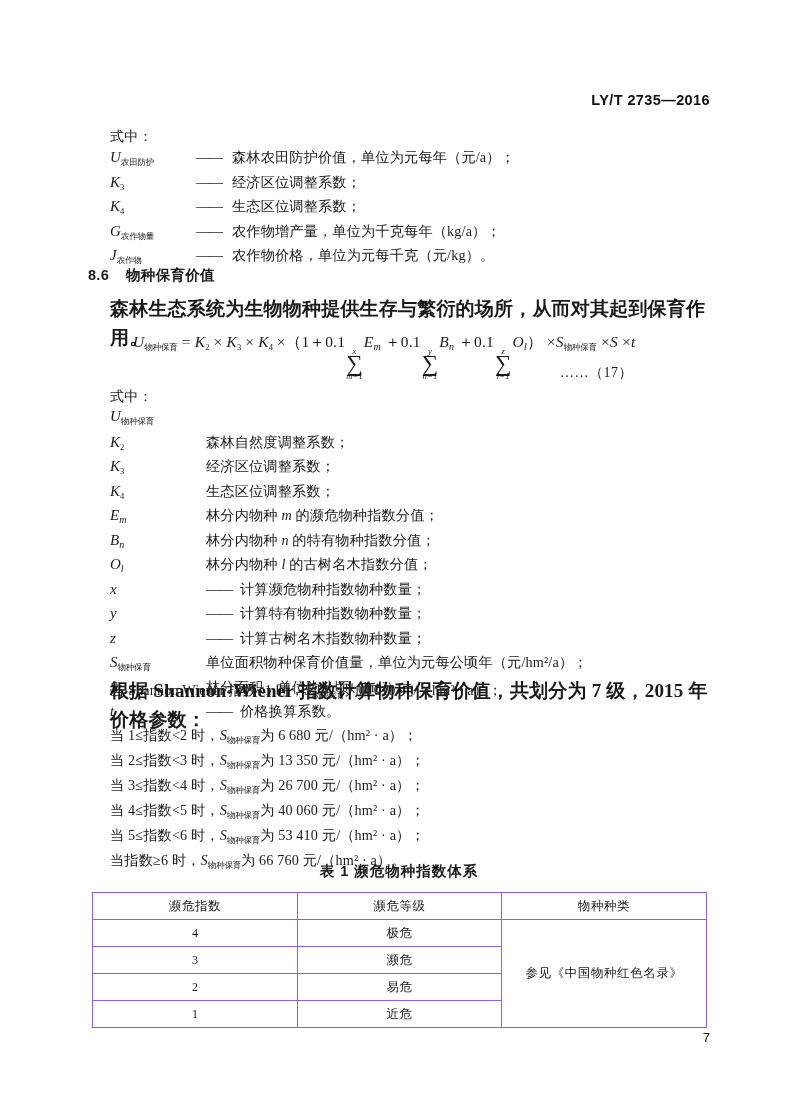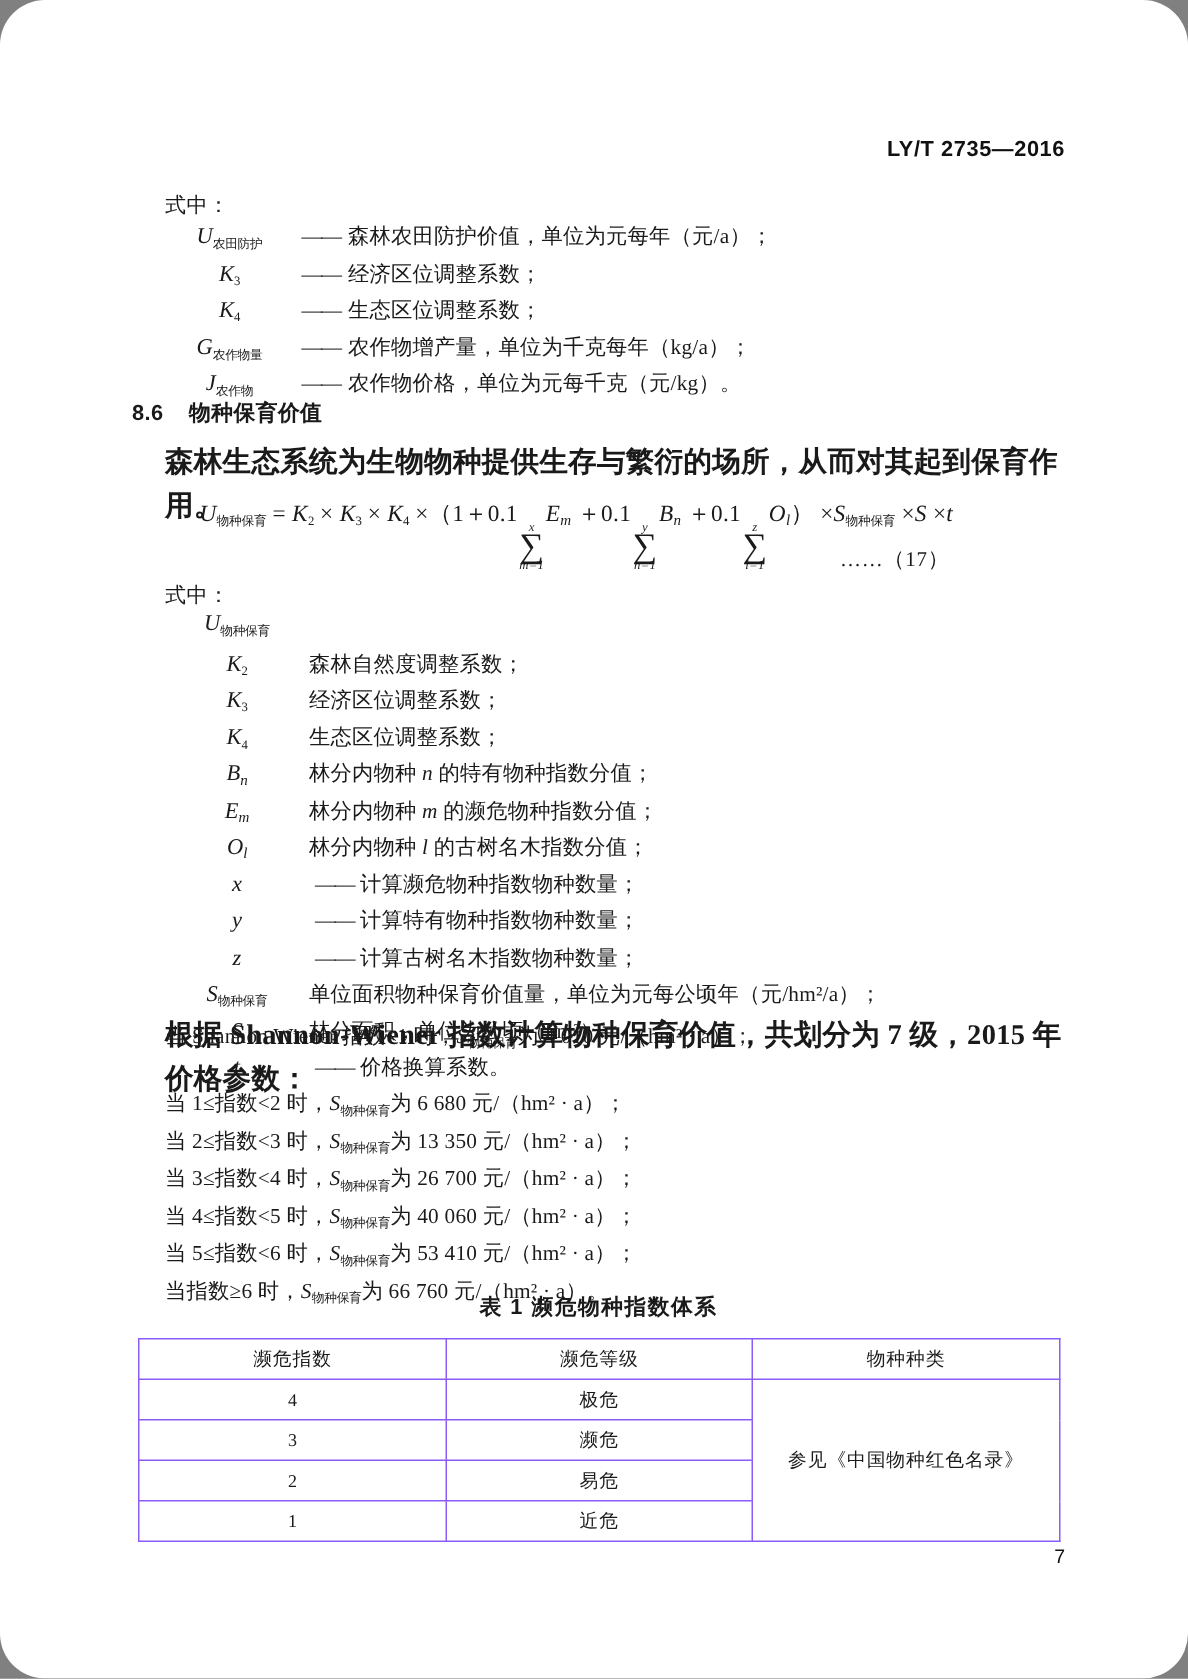--- a/index.html
+++ b/index.html
@@ -16,7 +16,6 @@
     overflow: hidden;
     font-family: "Liberation Serif", "DejaVu Serif", serif;
     color: #1a1a1a;
-    border-radius: 30px;
   }
   .content {
     position: absolute;

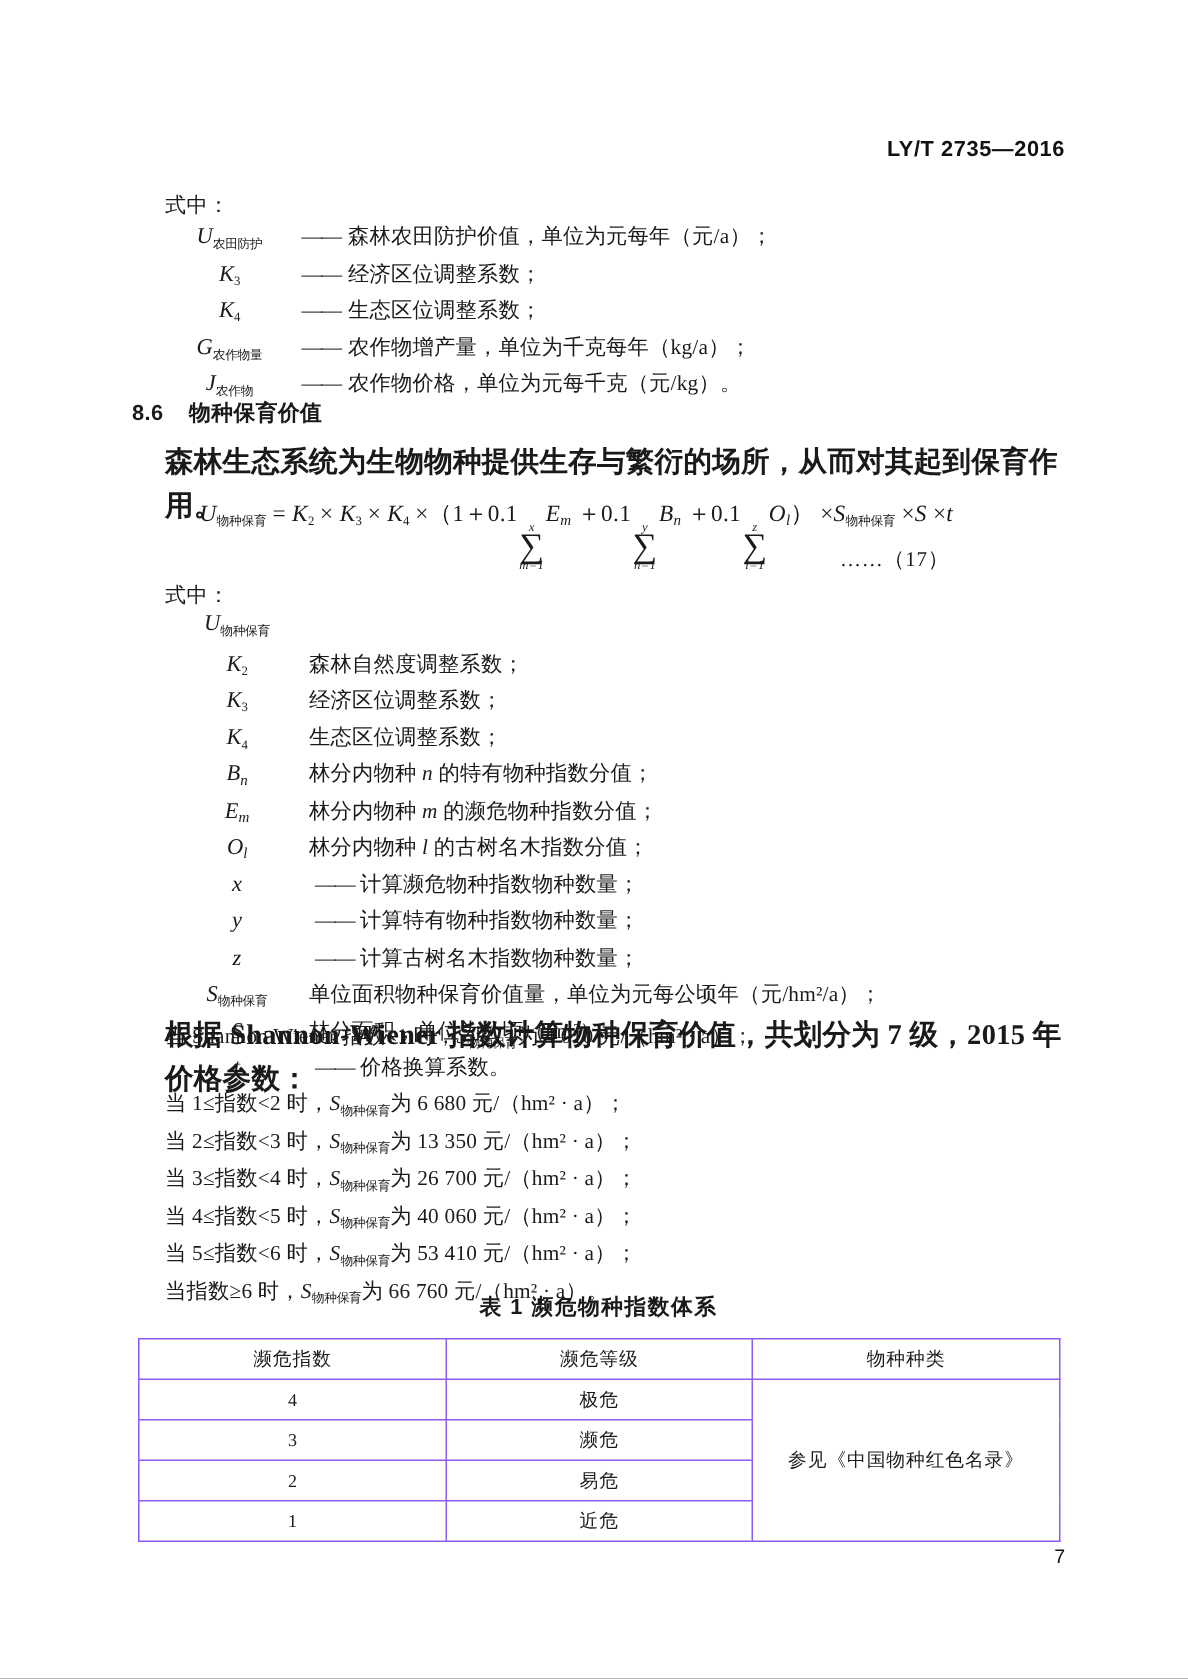--- a/index.html
+++ b/index.html
@@ -68,7 +68,6 @@
     align-items: baseline;
     height: 24.5px;
     white-space: nowrap;
-    text-align: center;
   }
   .defsym {
     font-family: "Liberation Serif", "DejaVu Serif", serif;

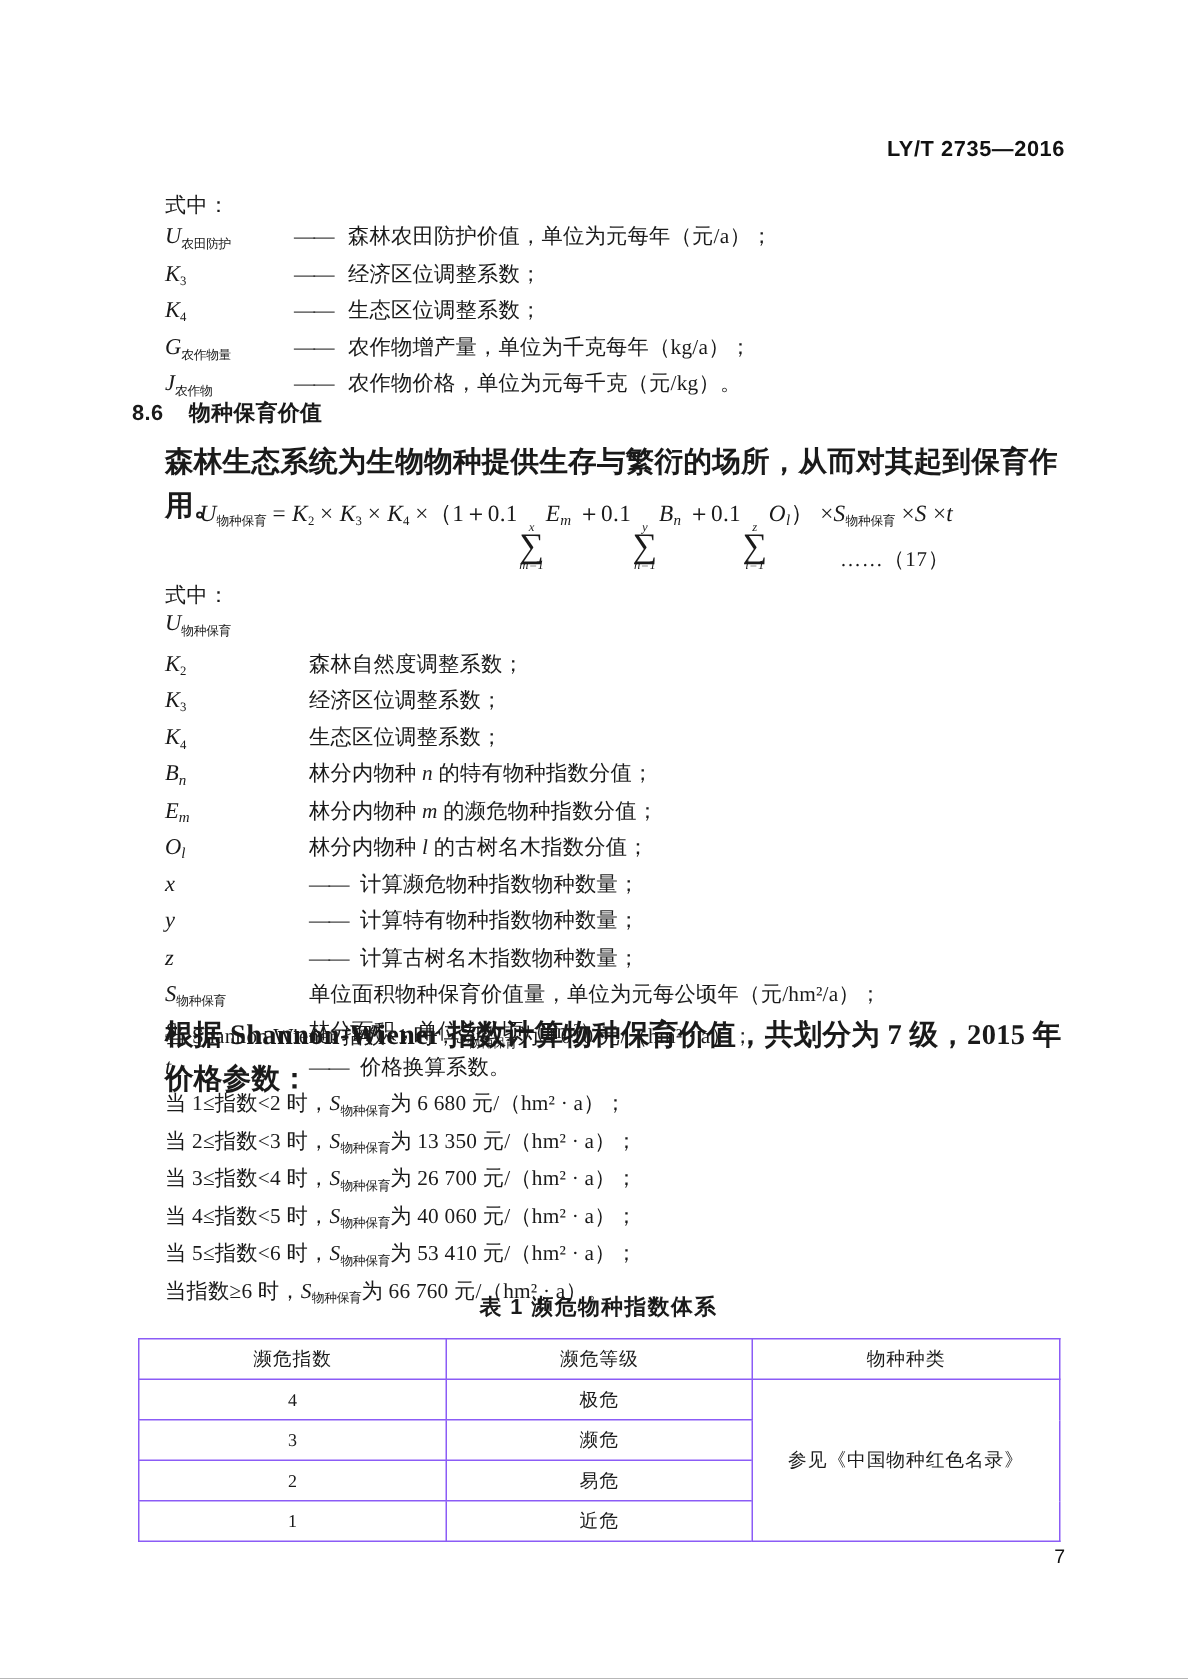--- a/index.html
+++ b/index.html
@@ -303,16 +303,16 @@
 
       <div class="defrow">
         <span class="defsym">
+          <span>E</span><span class="sub ital">m</span>
+        </span>
+        <span class="deftext"><span>林分内物种 </span><span class="it">m</span><span> 的濒危物种指数分值；</span></span>
+      </div>
+
+      <div class="defrow">
+        <span class="defsym">
           <span>B</span><span class="sub ital">n</span>
         </span>
         <span class="deftext"><span>林分内物种 </span><span class="it">n</span><span> 的特有物种指数分值；</span></span>
-      </div>
-
-      <div class="defrow">
-        <span class="defsym">
-          <span>E</span><span class="sub ital">m</span>
-        </span>
-        <span class="deftext"><span>林分内物种 </span><span class="it">m</span><span> 的濒危物种指数分值；</span></span>
       </div>
 
       <div class="defrow">

